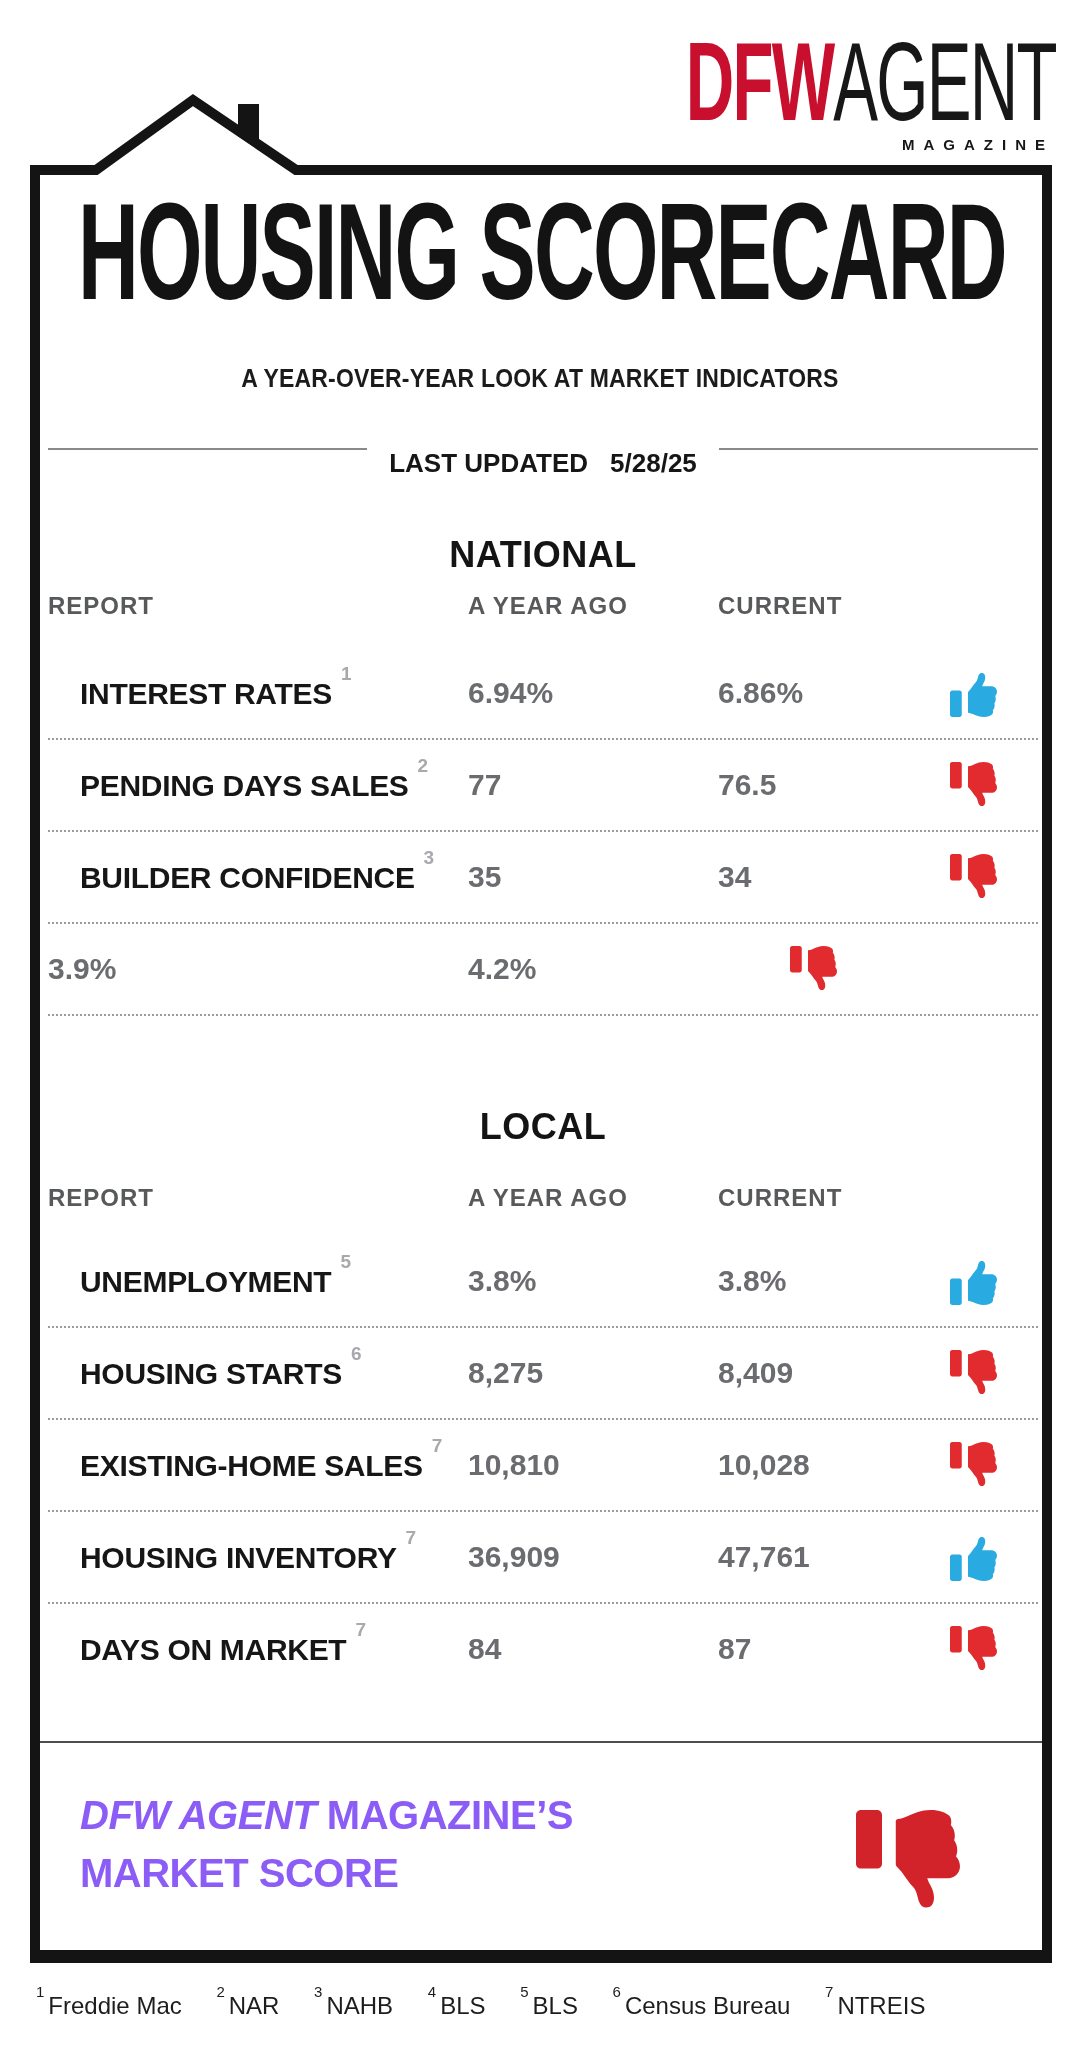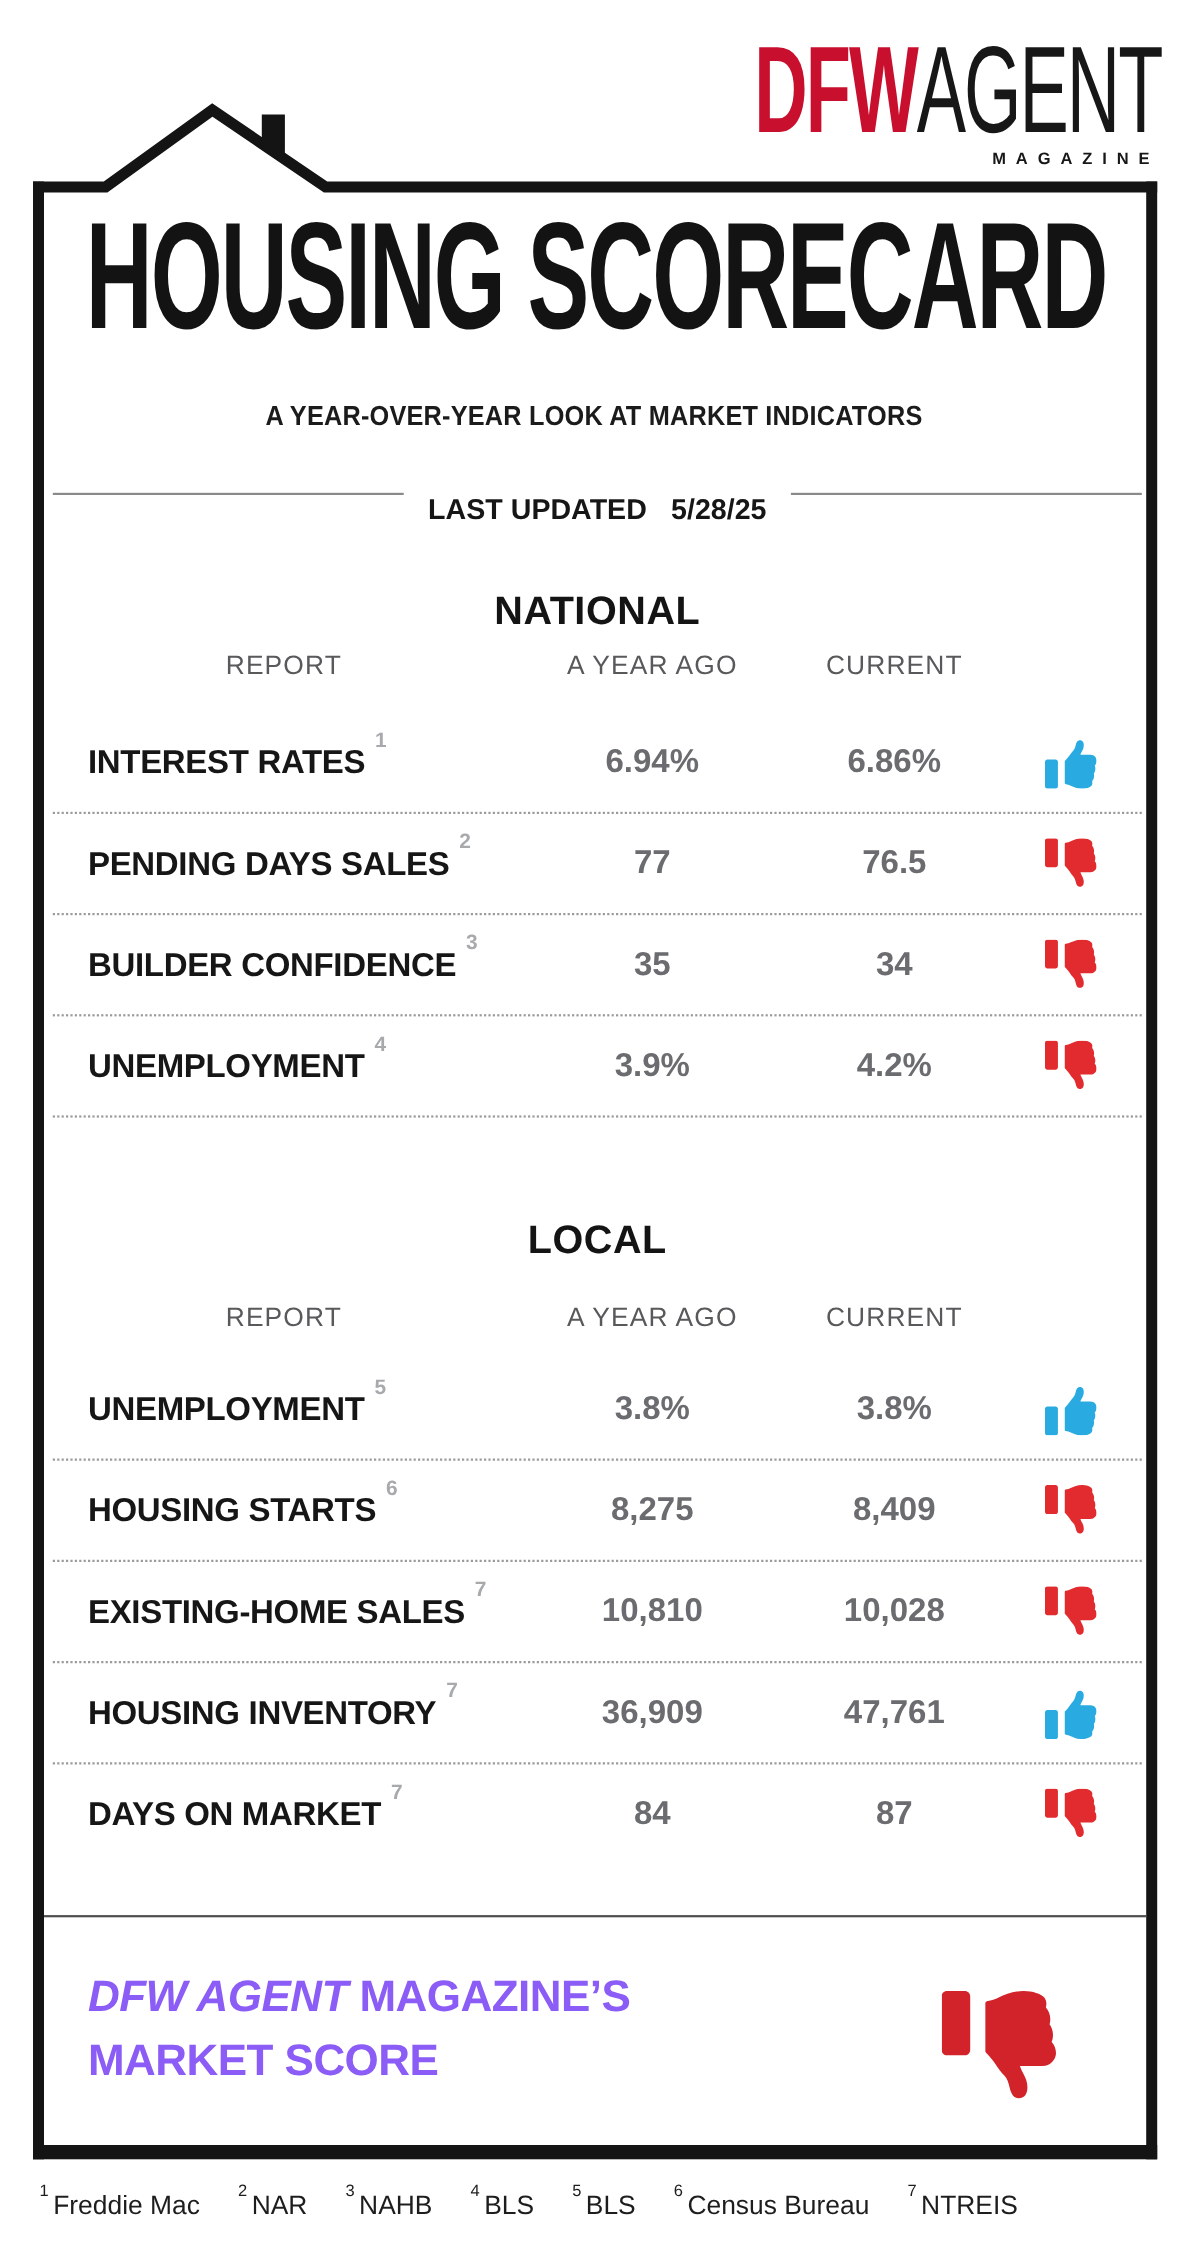--- a/index.html
+++ b/index.html
@@ -56,7 +56,7 @@
   .thead{
     height:40px; color:#58595b; font-size:24px; letter-spacing:1px;
   }
-  .thead .c{text-align:center;}
+  .thead .c{font-weight:bold;}
   .trow{height:90px; border-bottom:2px dotted #9b9b9b;}
   .trow:last-child.no-rule{border-bottom:none;}
   .rlabel{

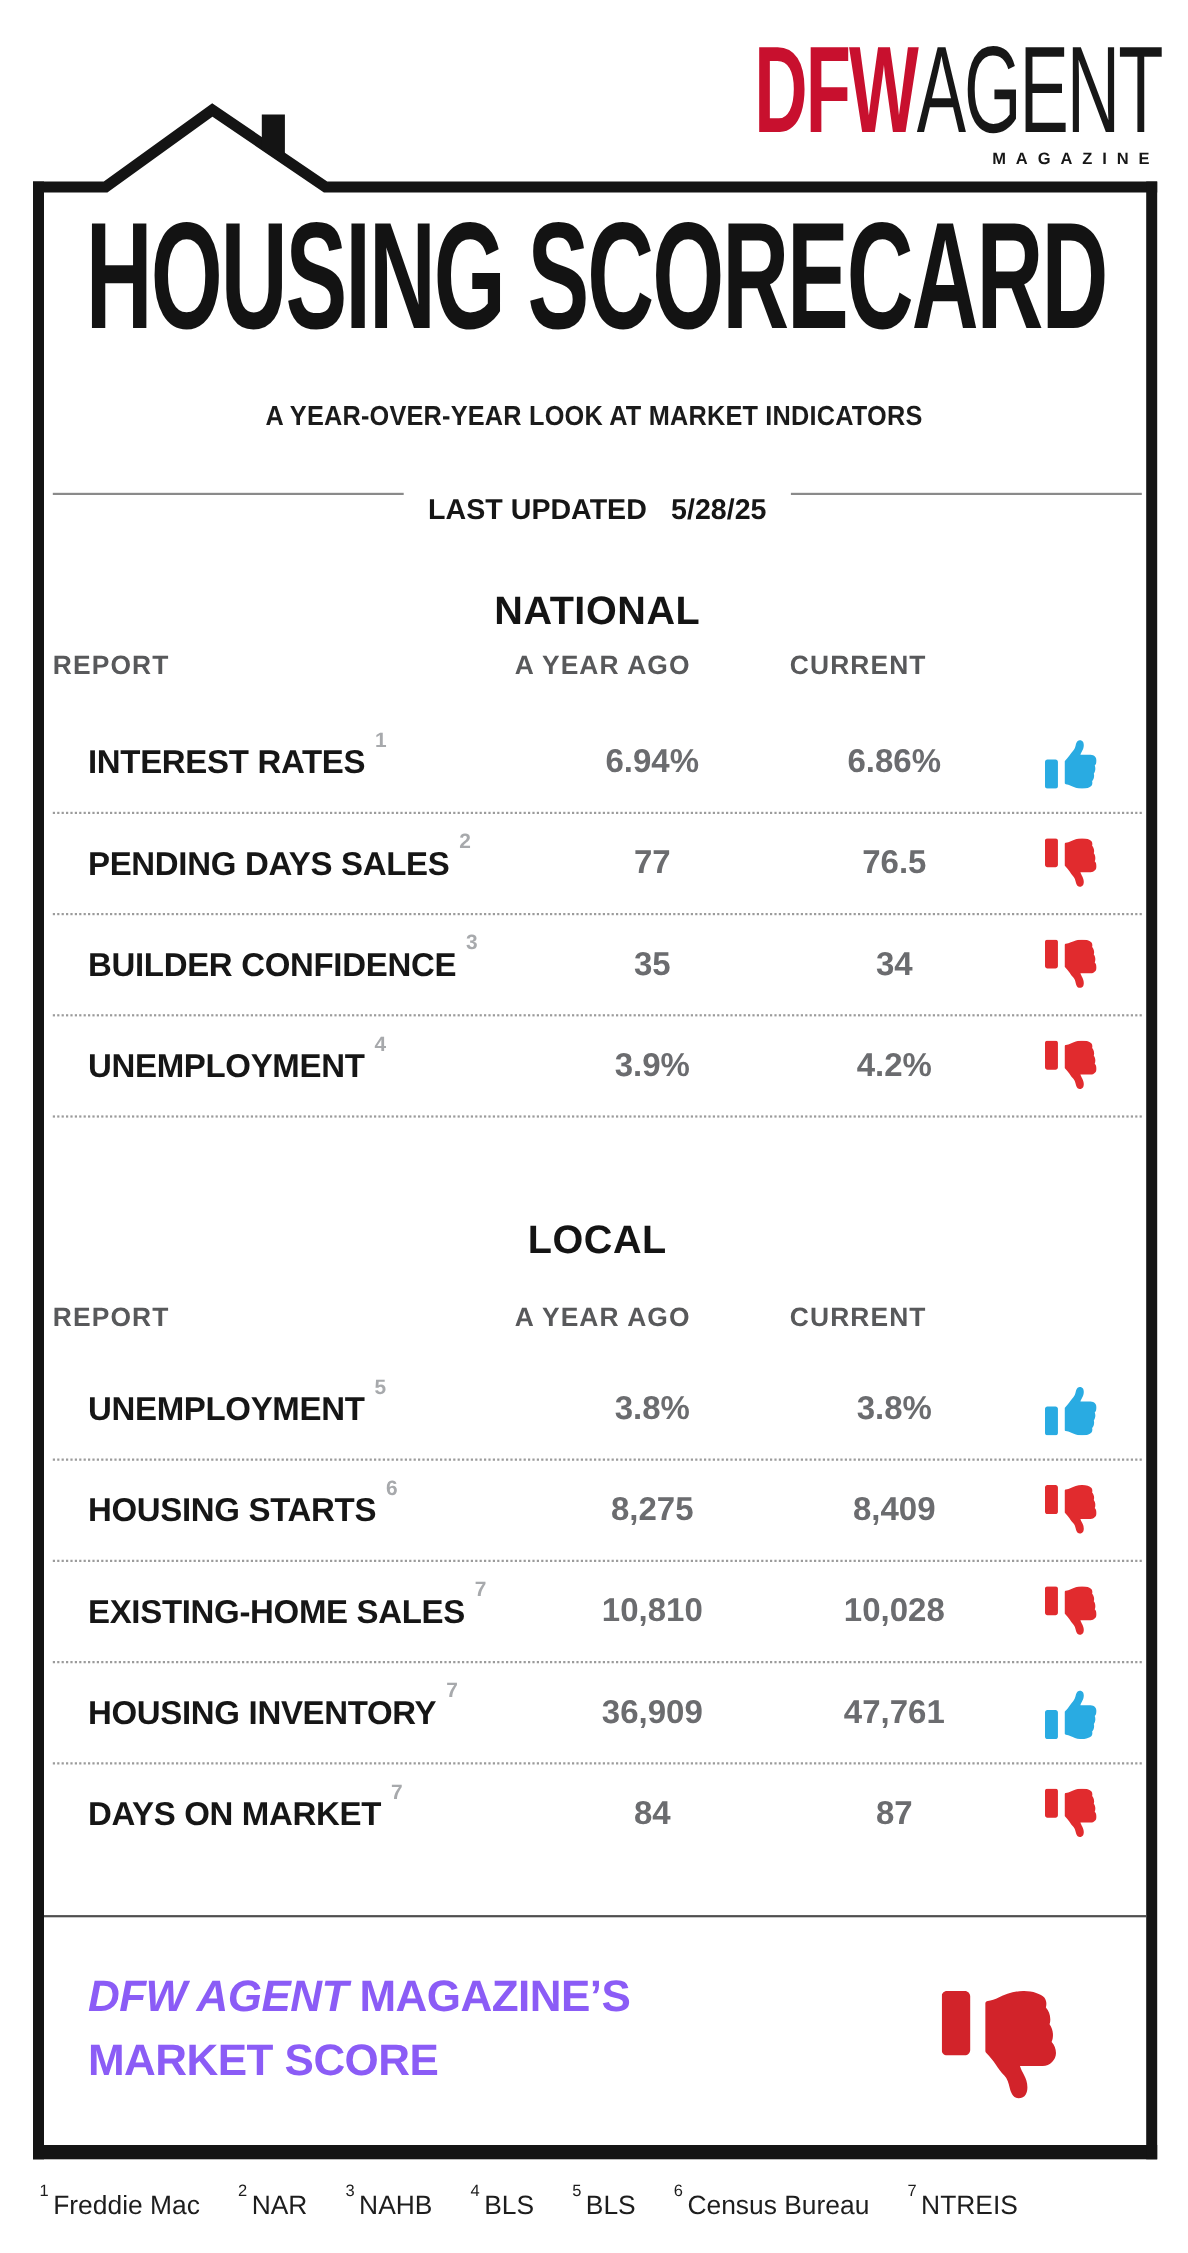--- a/index.html
+++ b/index.html
@@ -67,7 +67,7 @@
     font-size:19px; font-weight:bold; color:#a7a9ac; position:relative;
     top:-13px; margin-left:9px;
   }
-  .rval{text-align:center; font-size:30px; font-weight:bold; color:#6b6c6f;}
+  .rval{text-align:left; font-size:30px; font-weight:bold; color:#6b6c6f;}
   .rthumb{text-align:center;}
   .nat{top:535px;}
   .nat .thead{margin-top:11px; margin-bottom:22px;}

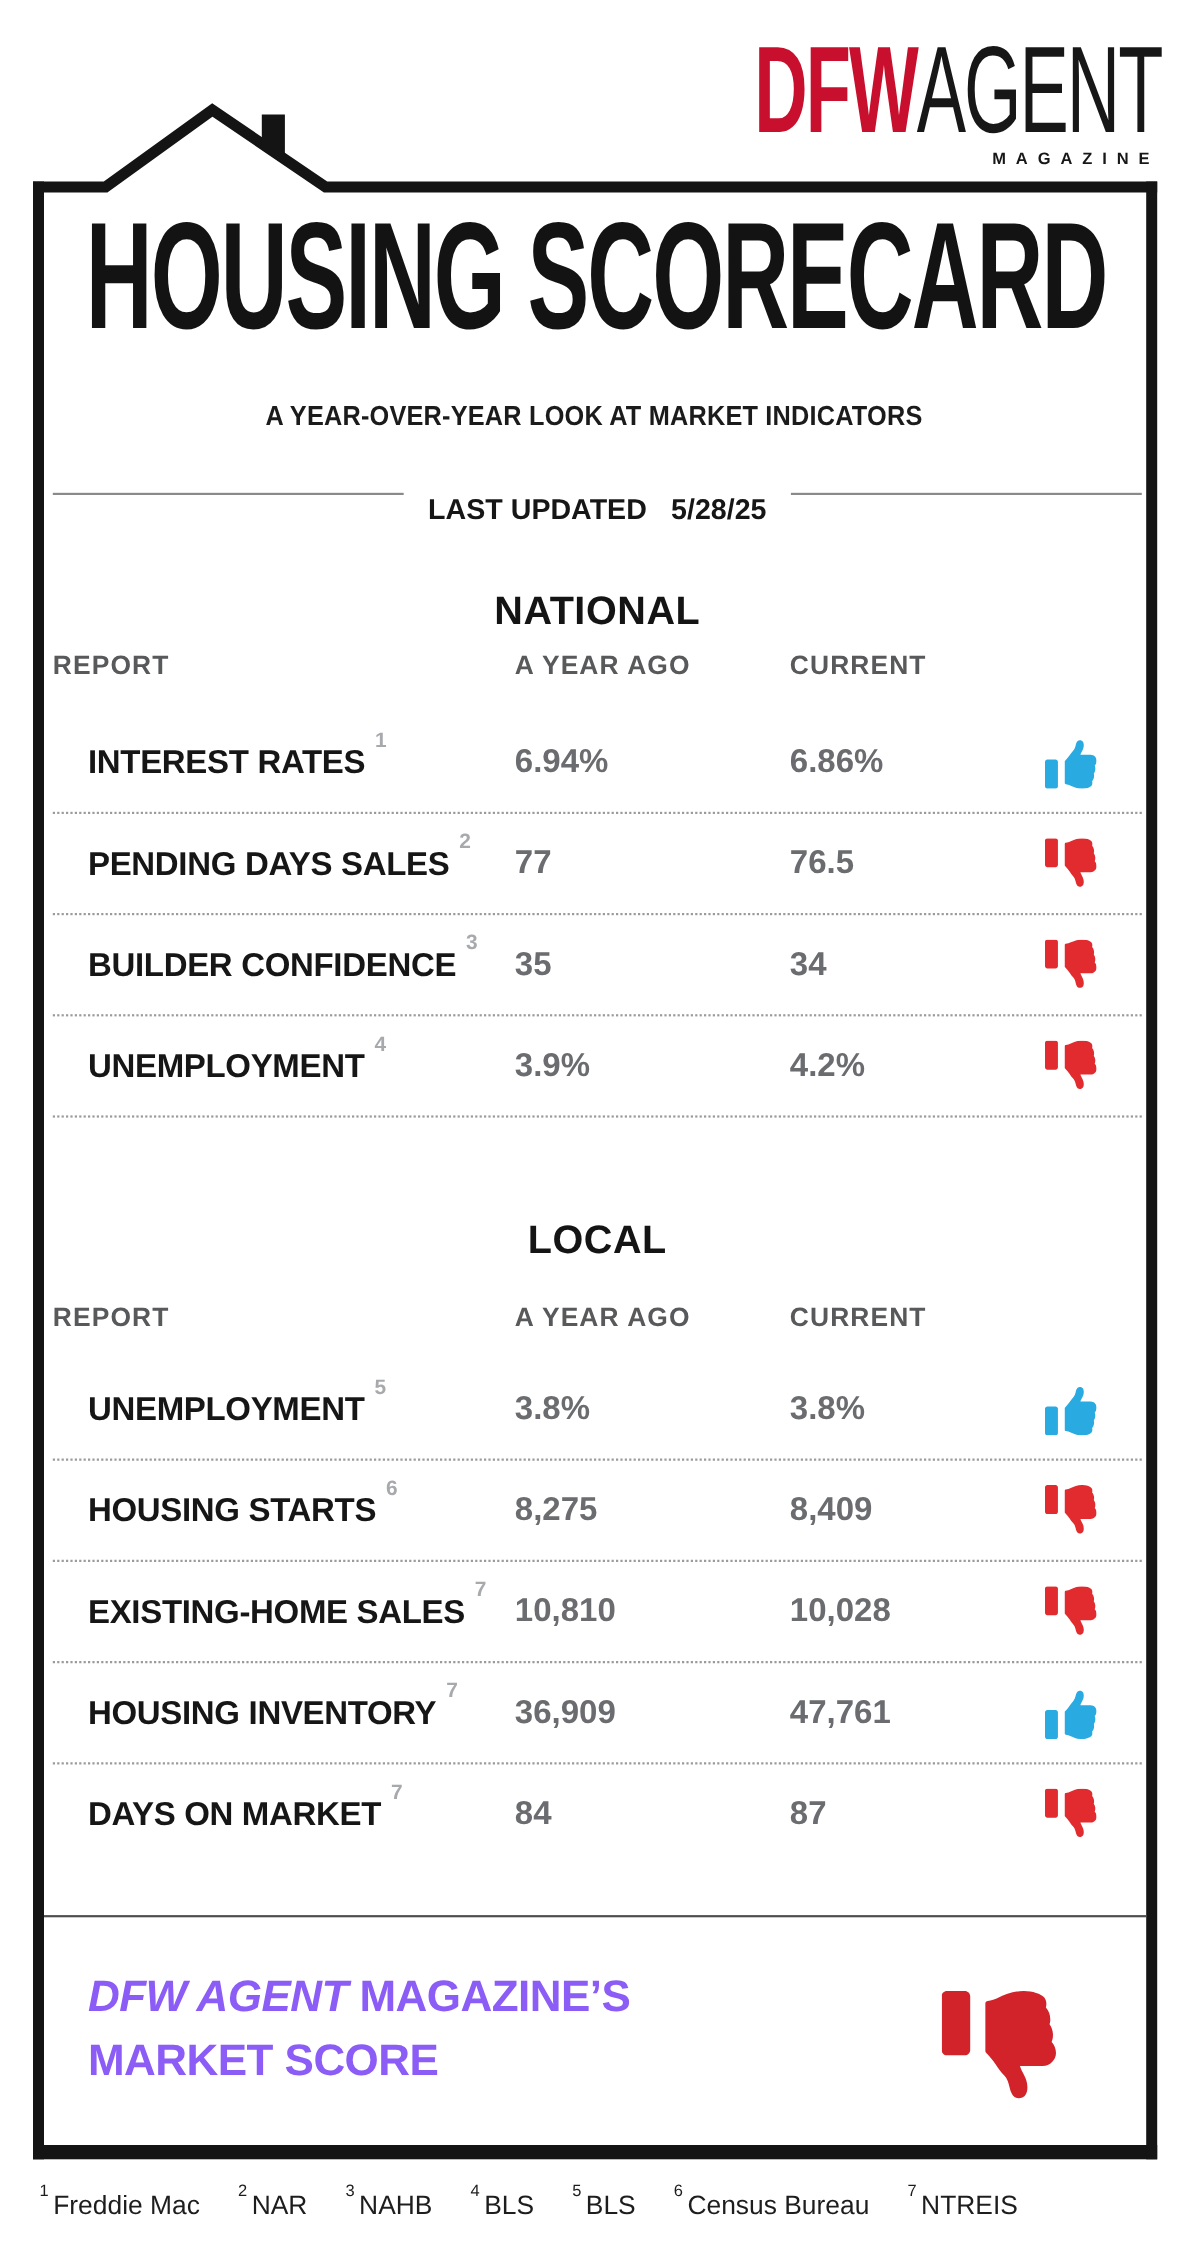--- a/index.html
+++ b/index.html
@@ -161,7 +161,6 @@
           </svg></div>
     </div>
     <div class="trow">
-      <div class="rlabel"><span>UNEMPLOYMENT</span><sup>4</sup></div>
       <div class="rval">3.9%</div>
       <div class="rval">4.2%</div>
       <div class="rthumb"><svg class="thumb down" viewBox="0 0 512 512">

